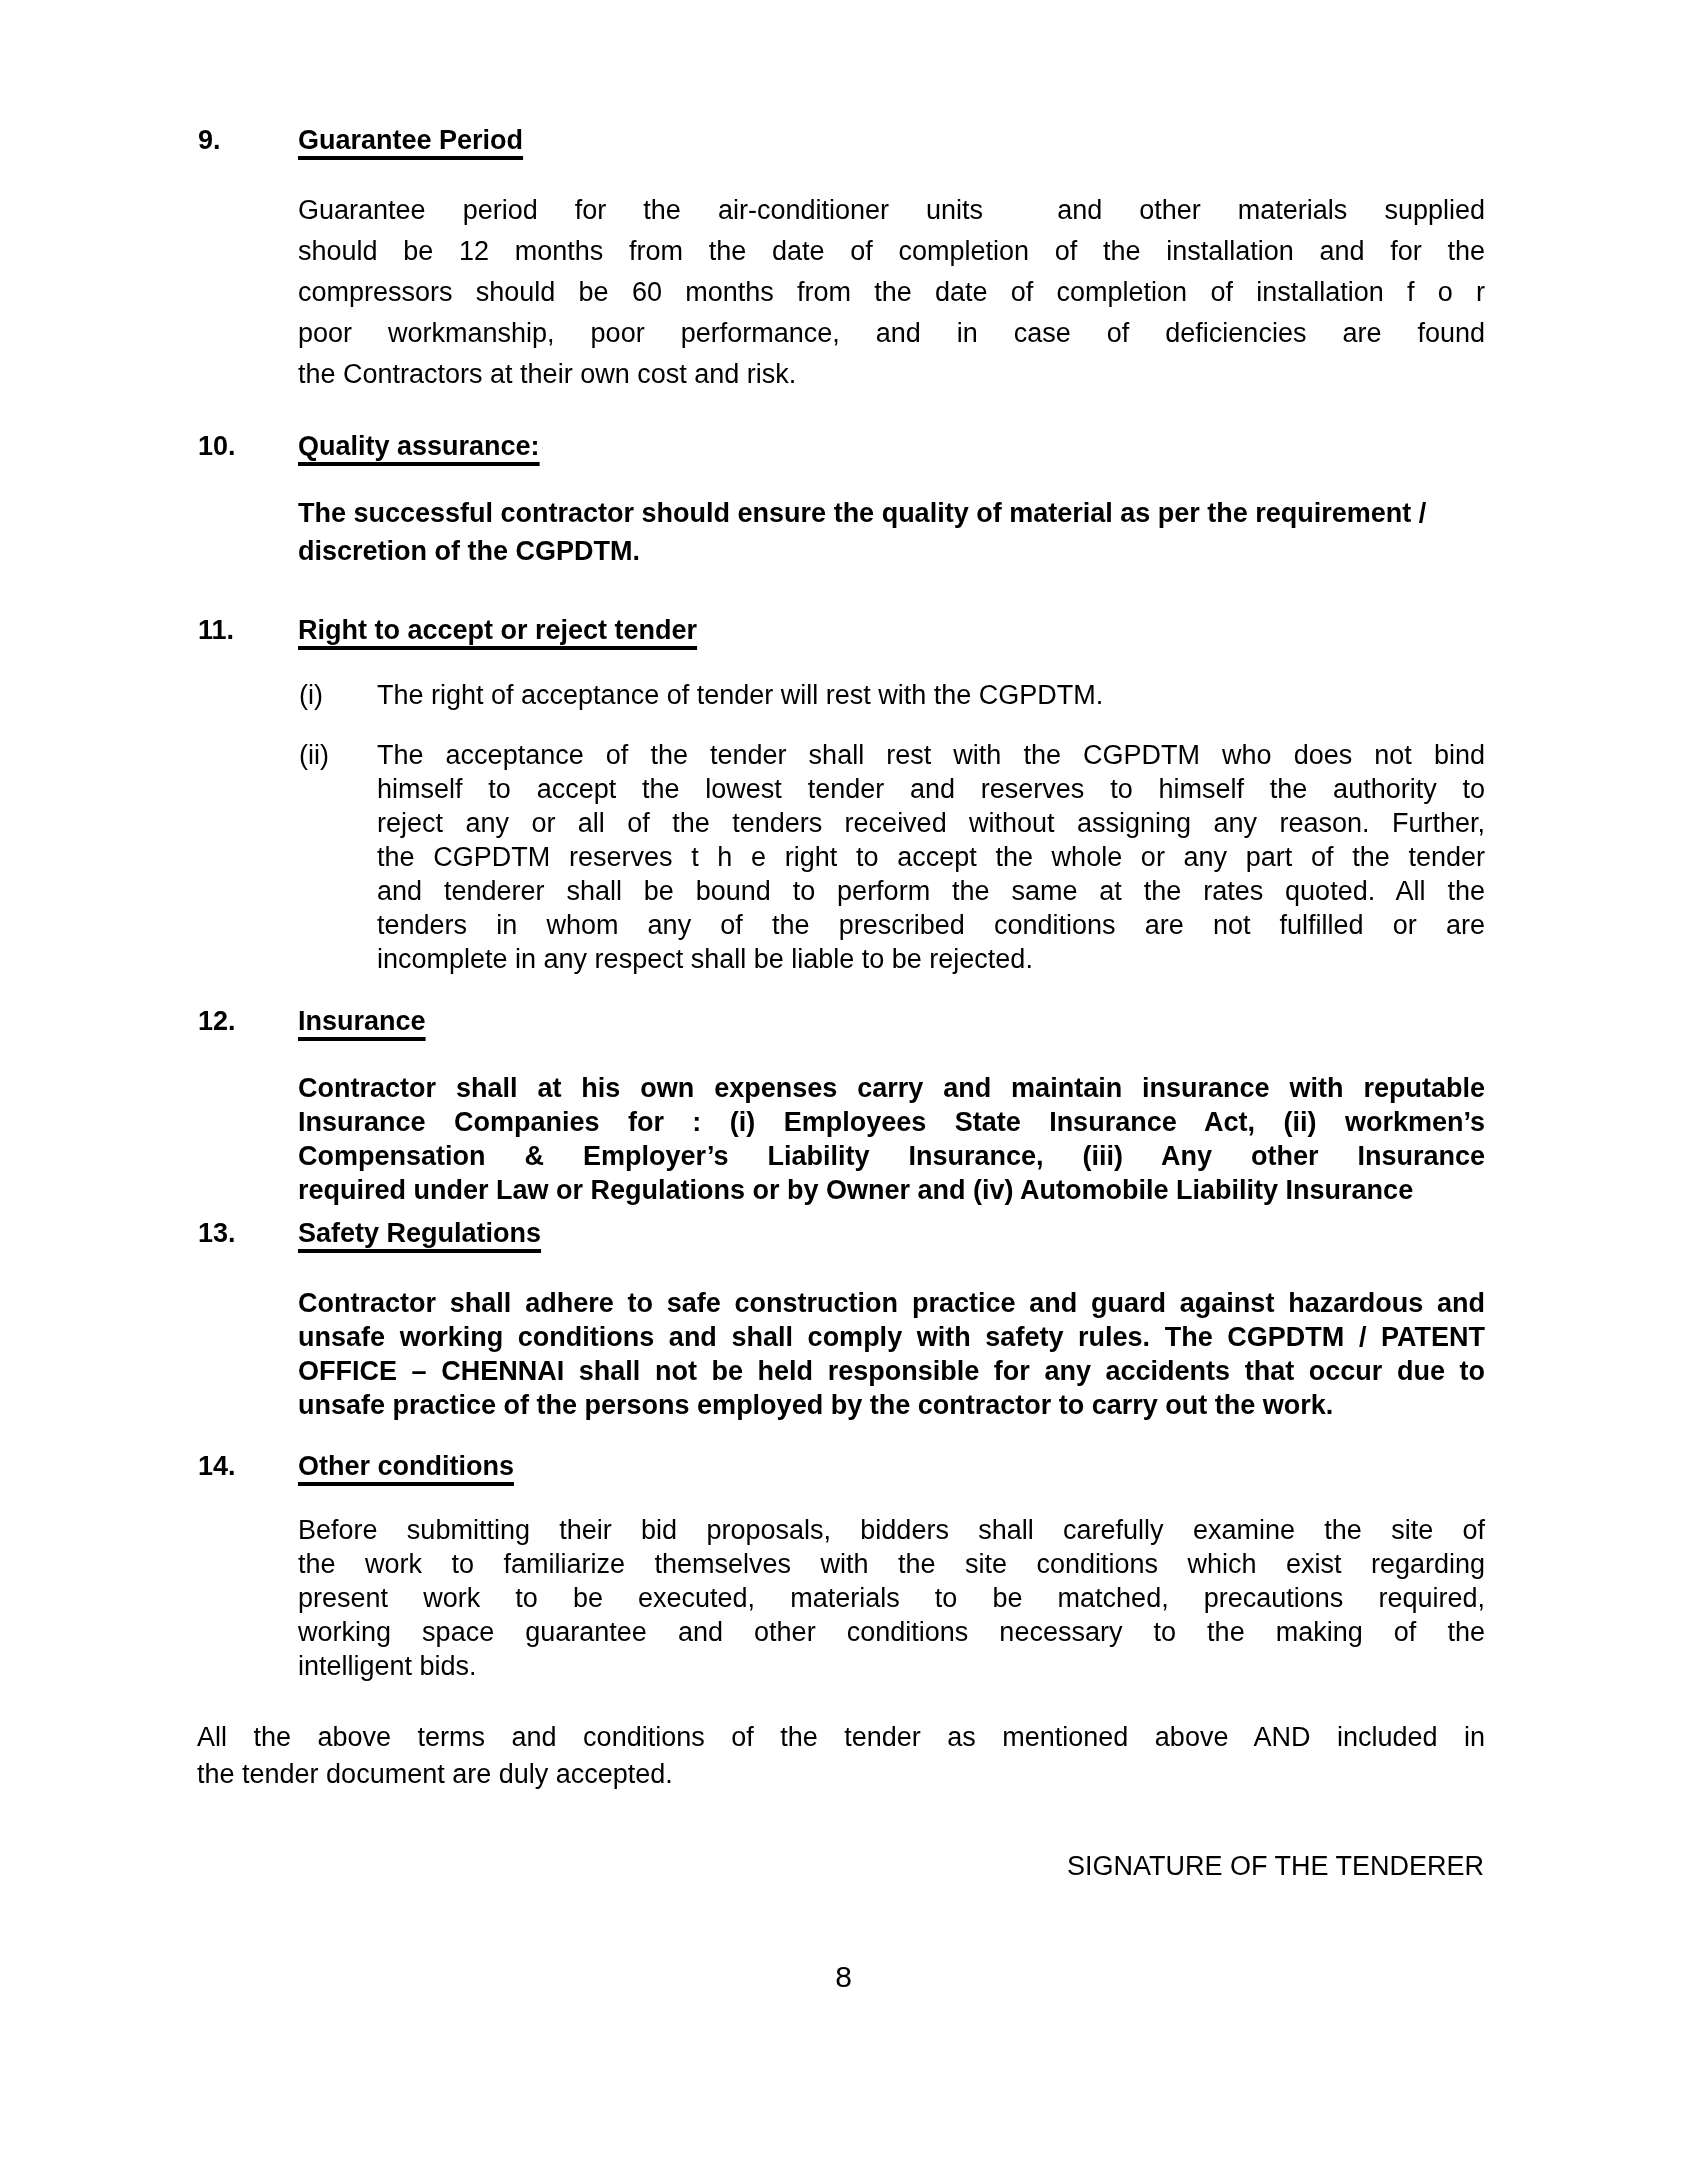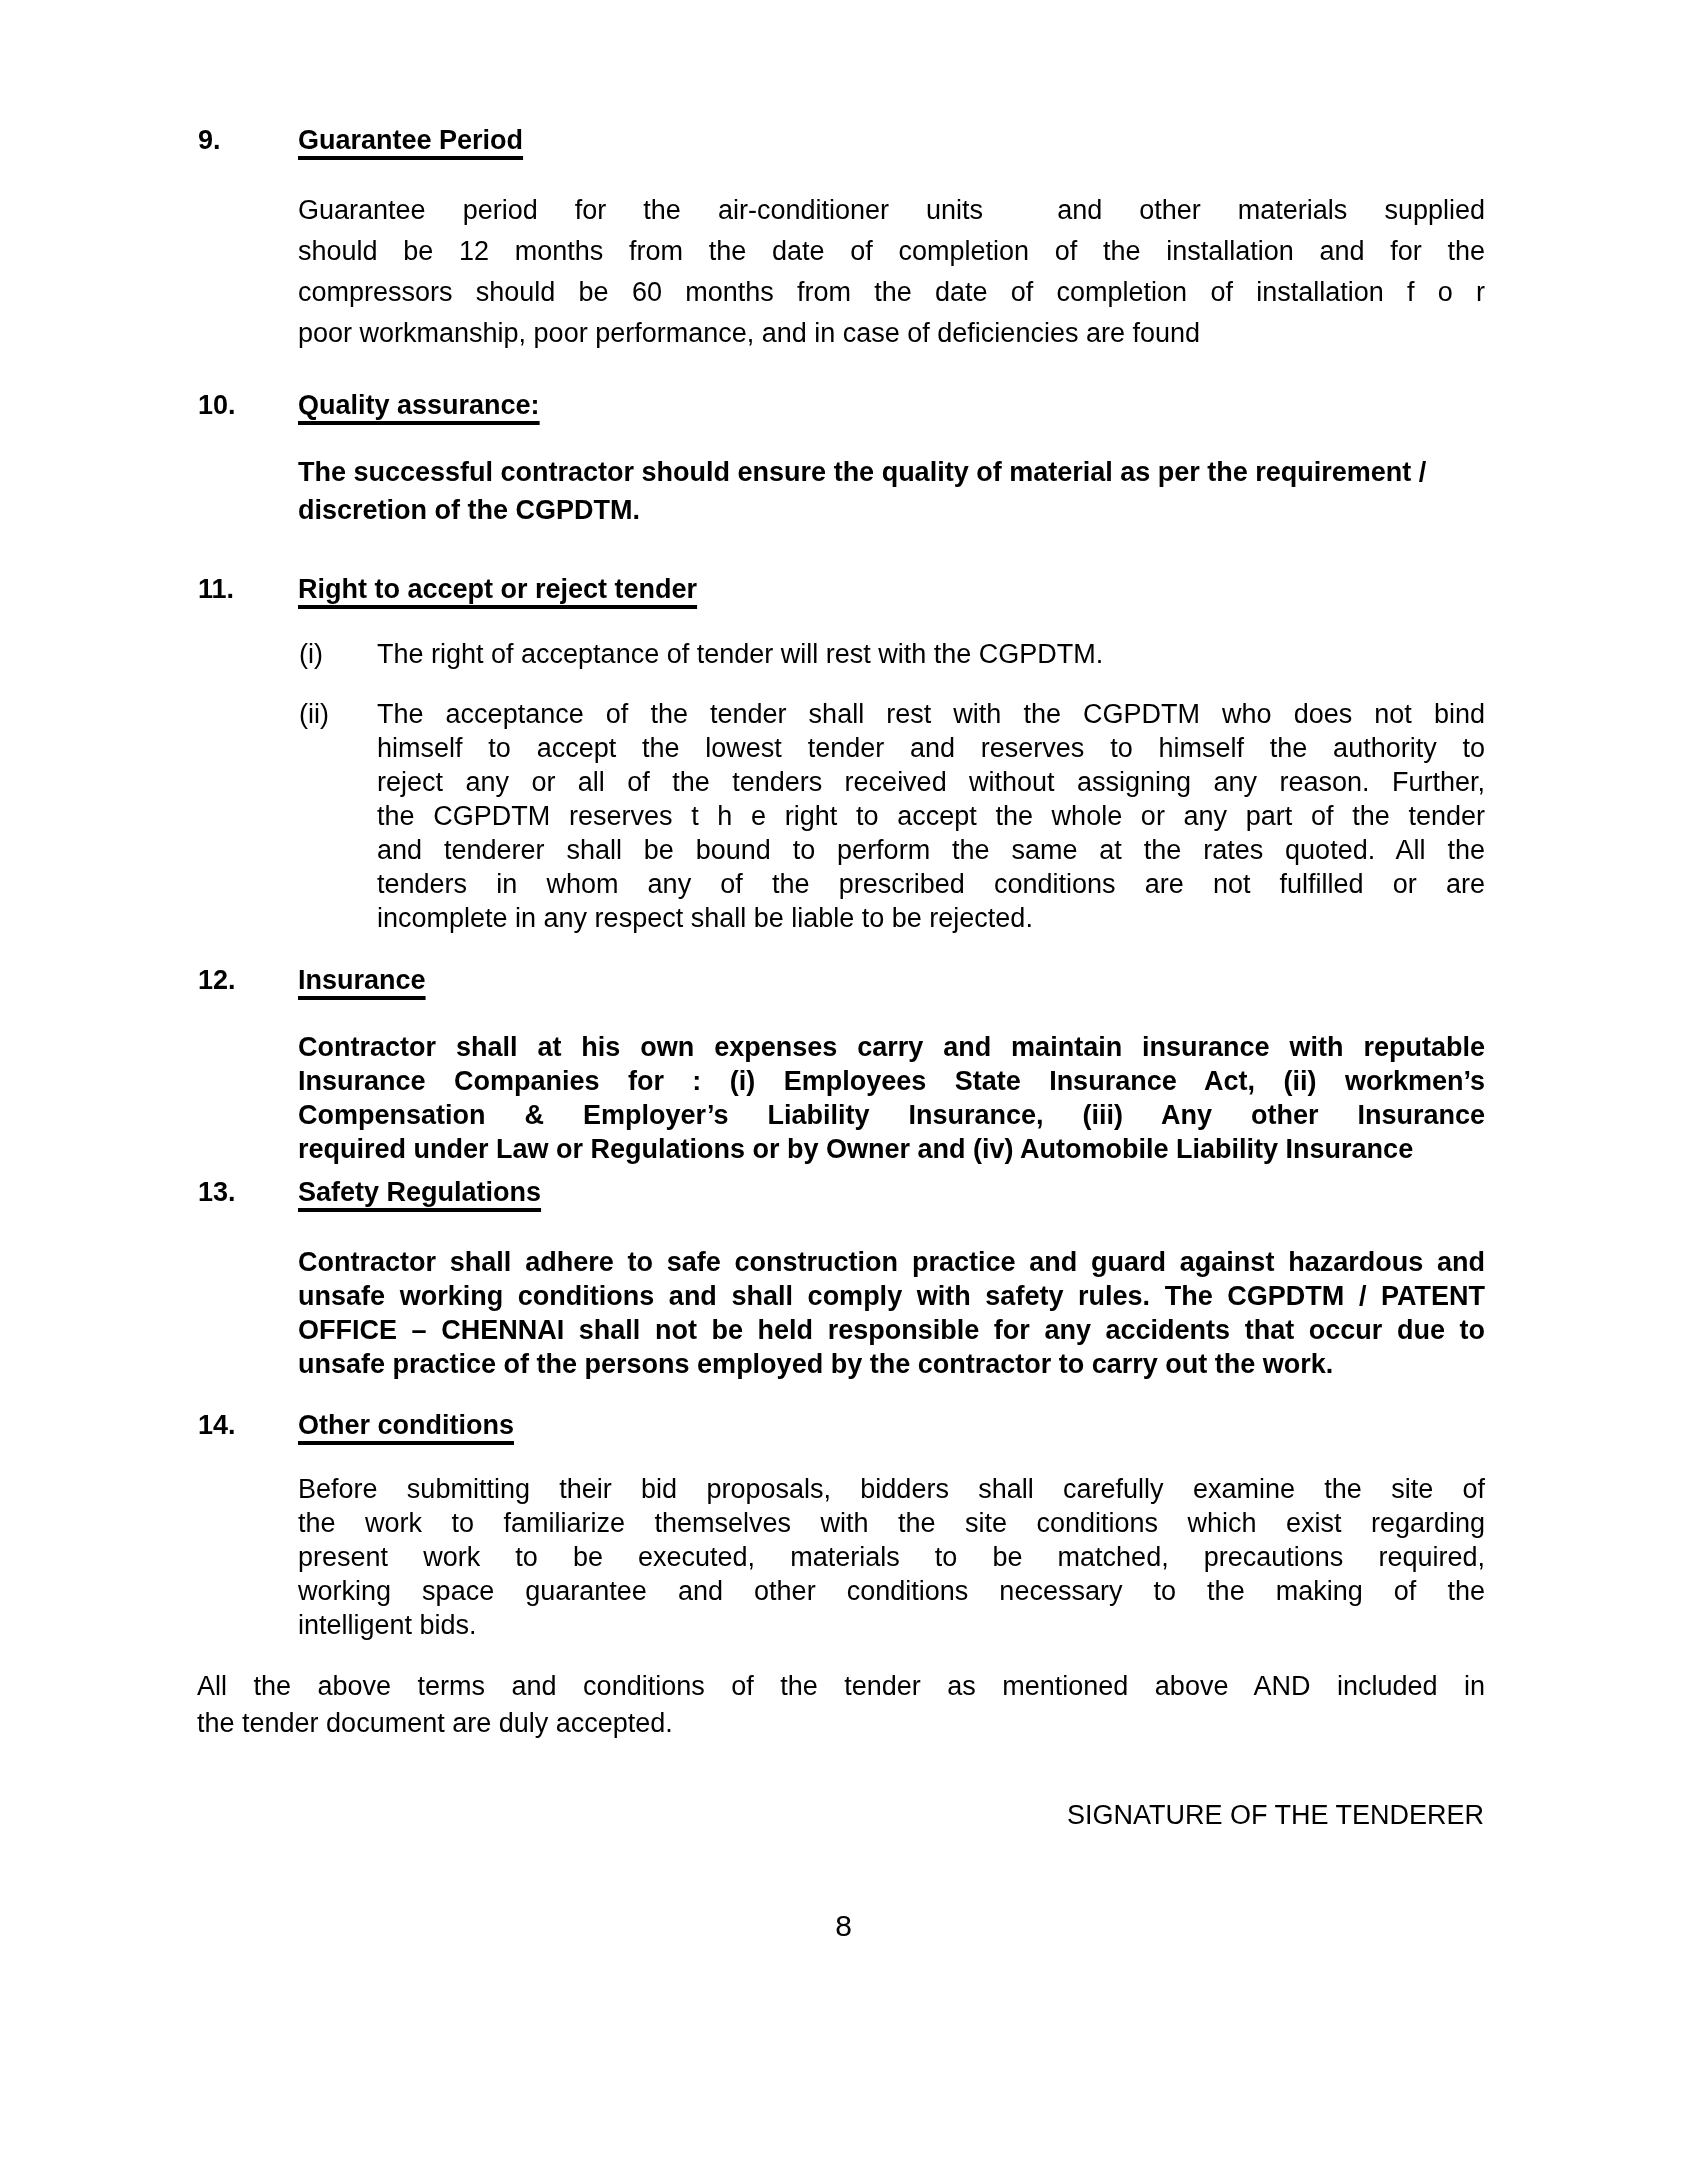--- a/index.html
+++ b/index.html
@@ -48,6 +48,7 @@
         <div class="line">should be 12 months from the date of completion of the installation and for the</div>
         <div class="line">compressors should be 60 months from the date of completion of installation f o r</div>
         <div class="line">poor workmanship, poor performance, and in case of deficiencies are found</div>
+        <div class="line">the Contractors at their own cost and risk.</div>
       </div>
   </section>
 

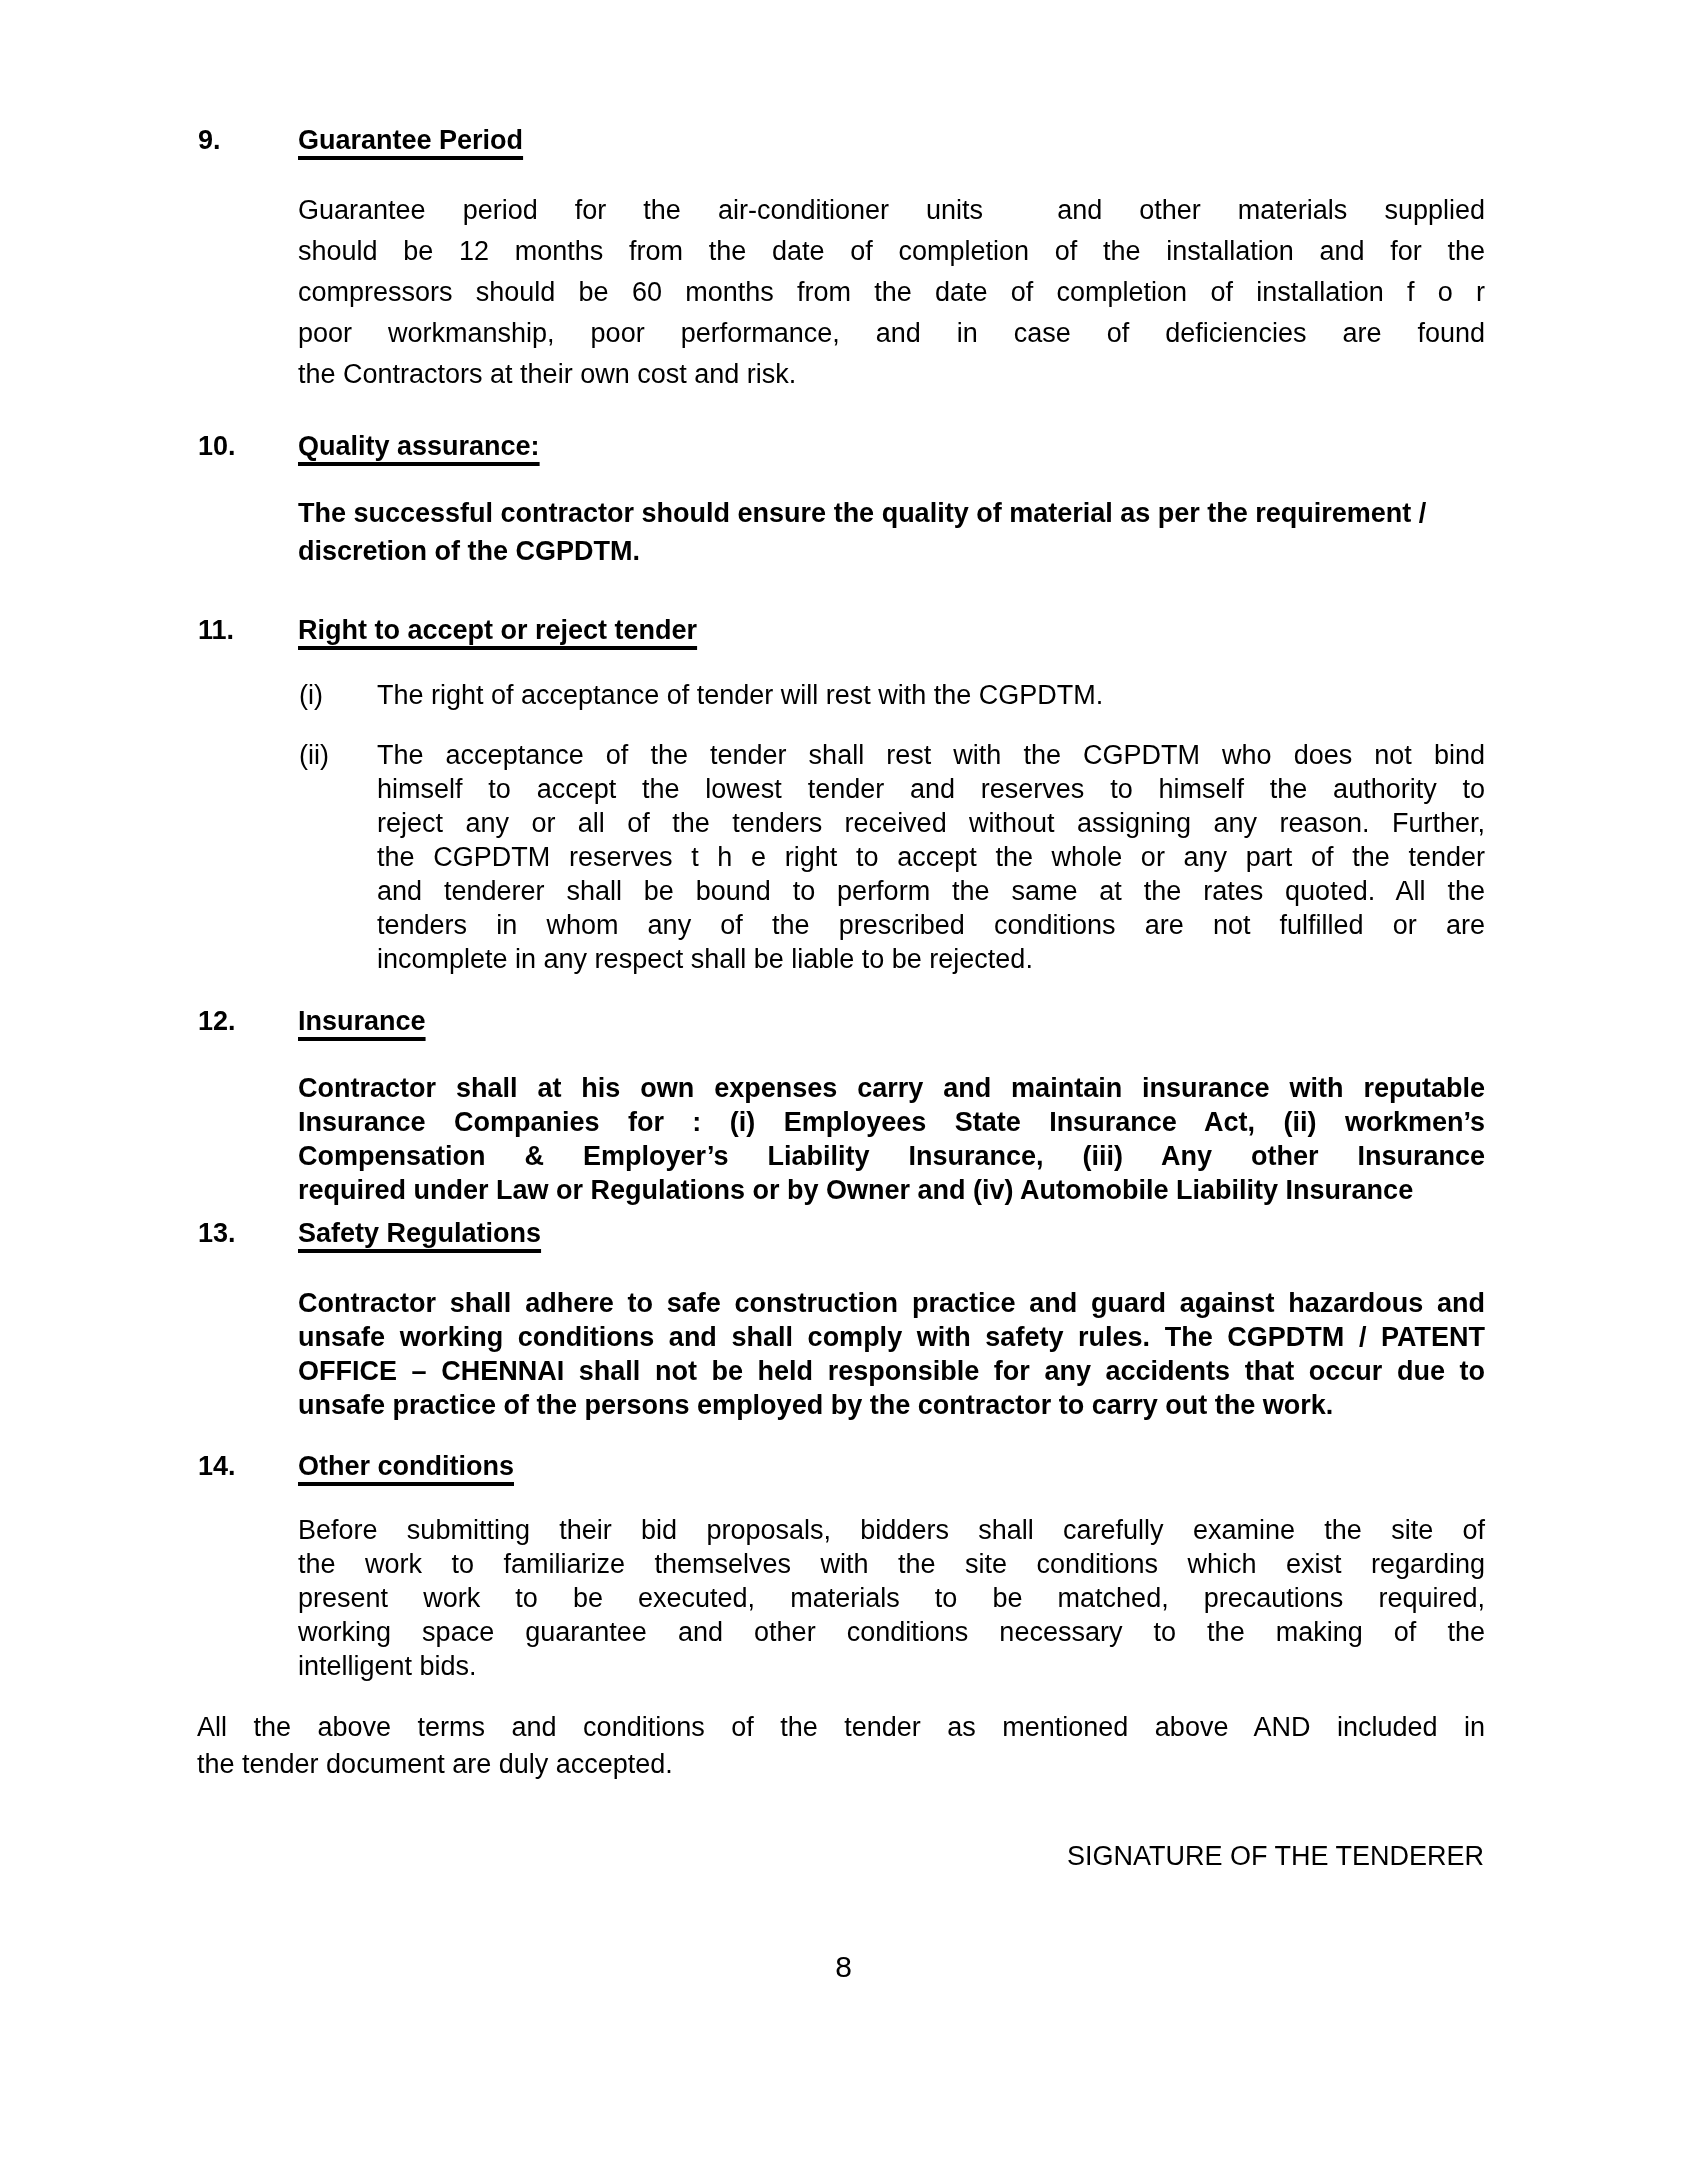--- a/index.html
+++ b/index.html
@@ -128,7 +128,7 @@
       </div>
   </section>
 
-  <div class="closing bold jbody lh56" style="margin-top:26px">
+  <div class="closing bold jbody lh56" style="margin-top:36px">
       <div class="line">All the above terms and conditions of the tender as mentioned above AND included in</div>
       <div class="line">the tender document are duly accepted.</div>
     </div>

